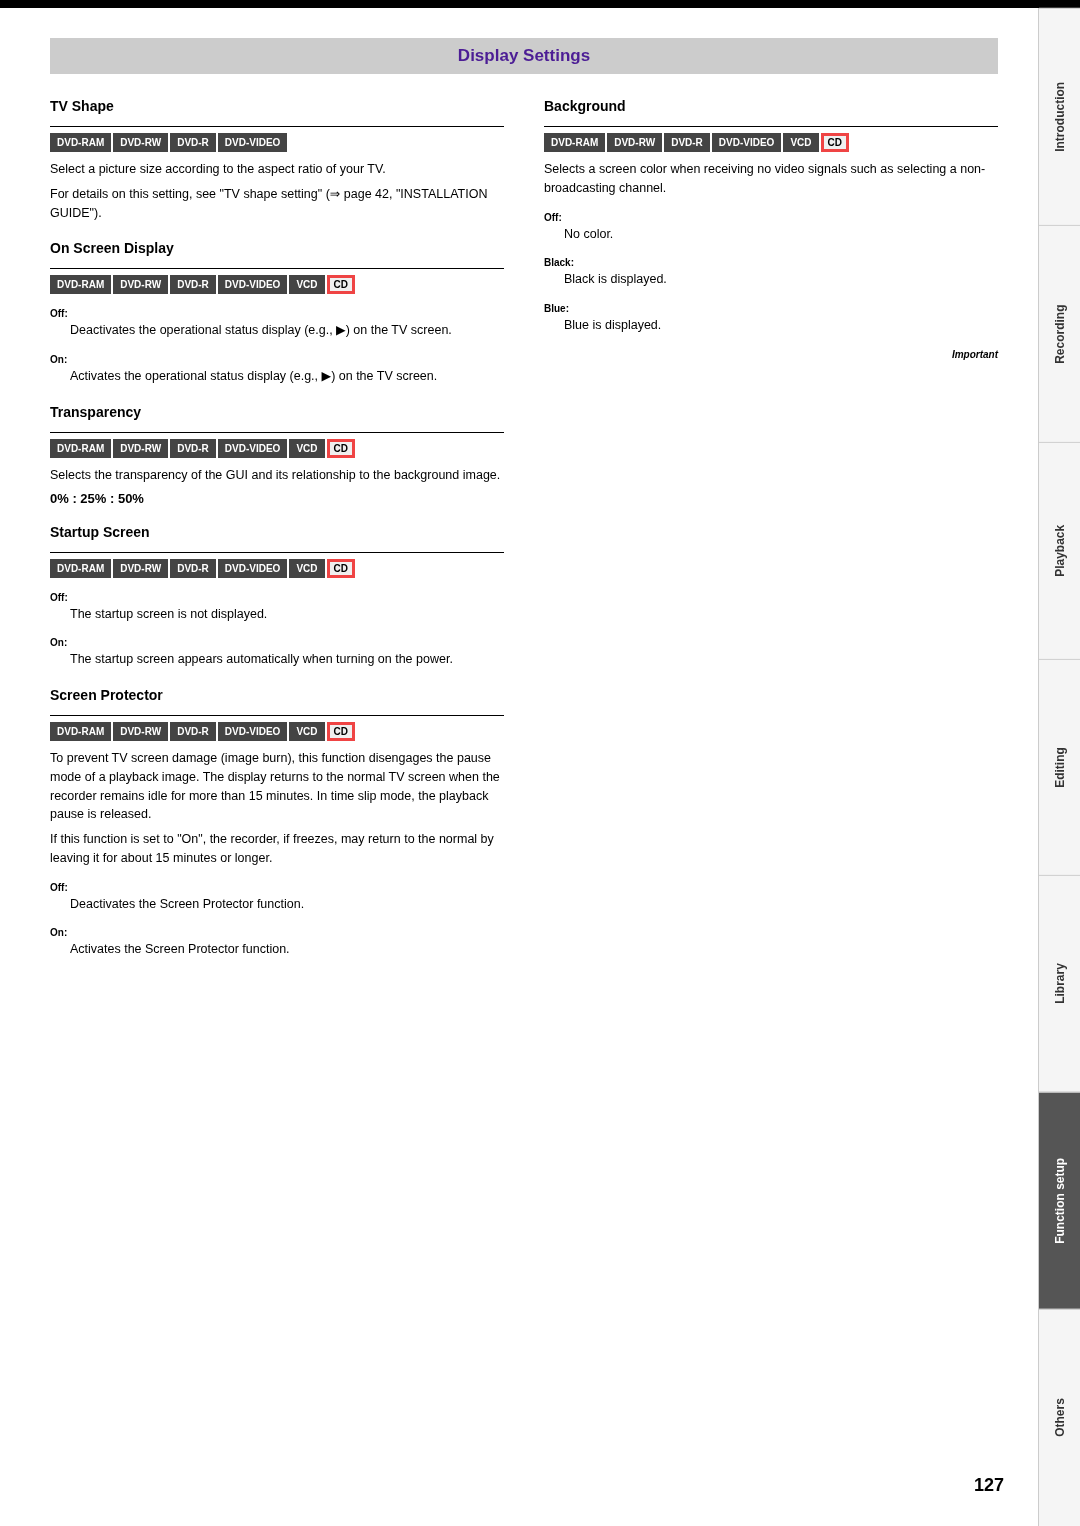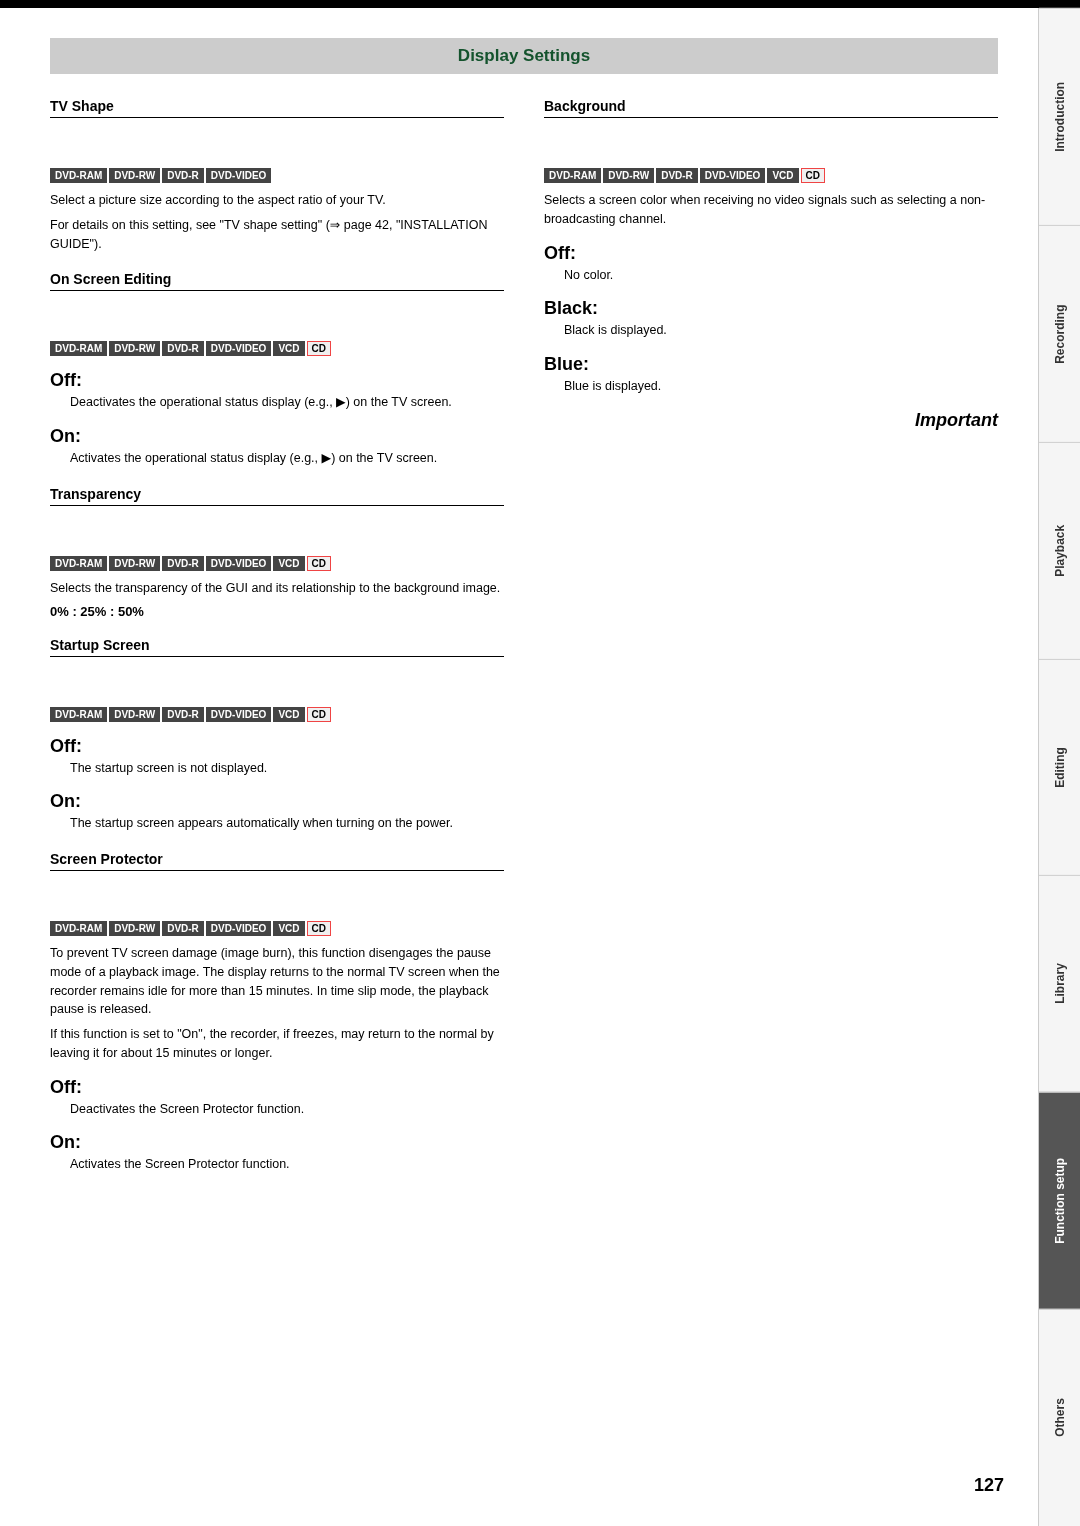--- a/index.html
+++ b/index.html
@@ -84,7 +84,7 @@
     .page-title-section h1 {
       font-size: 17px;
       font-weight: bold;
-      color: #14532d;
+      color: #4c1d95;
     }
 
     

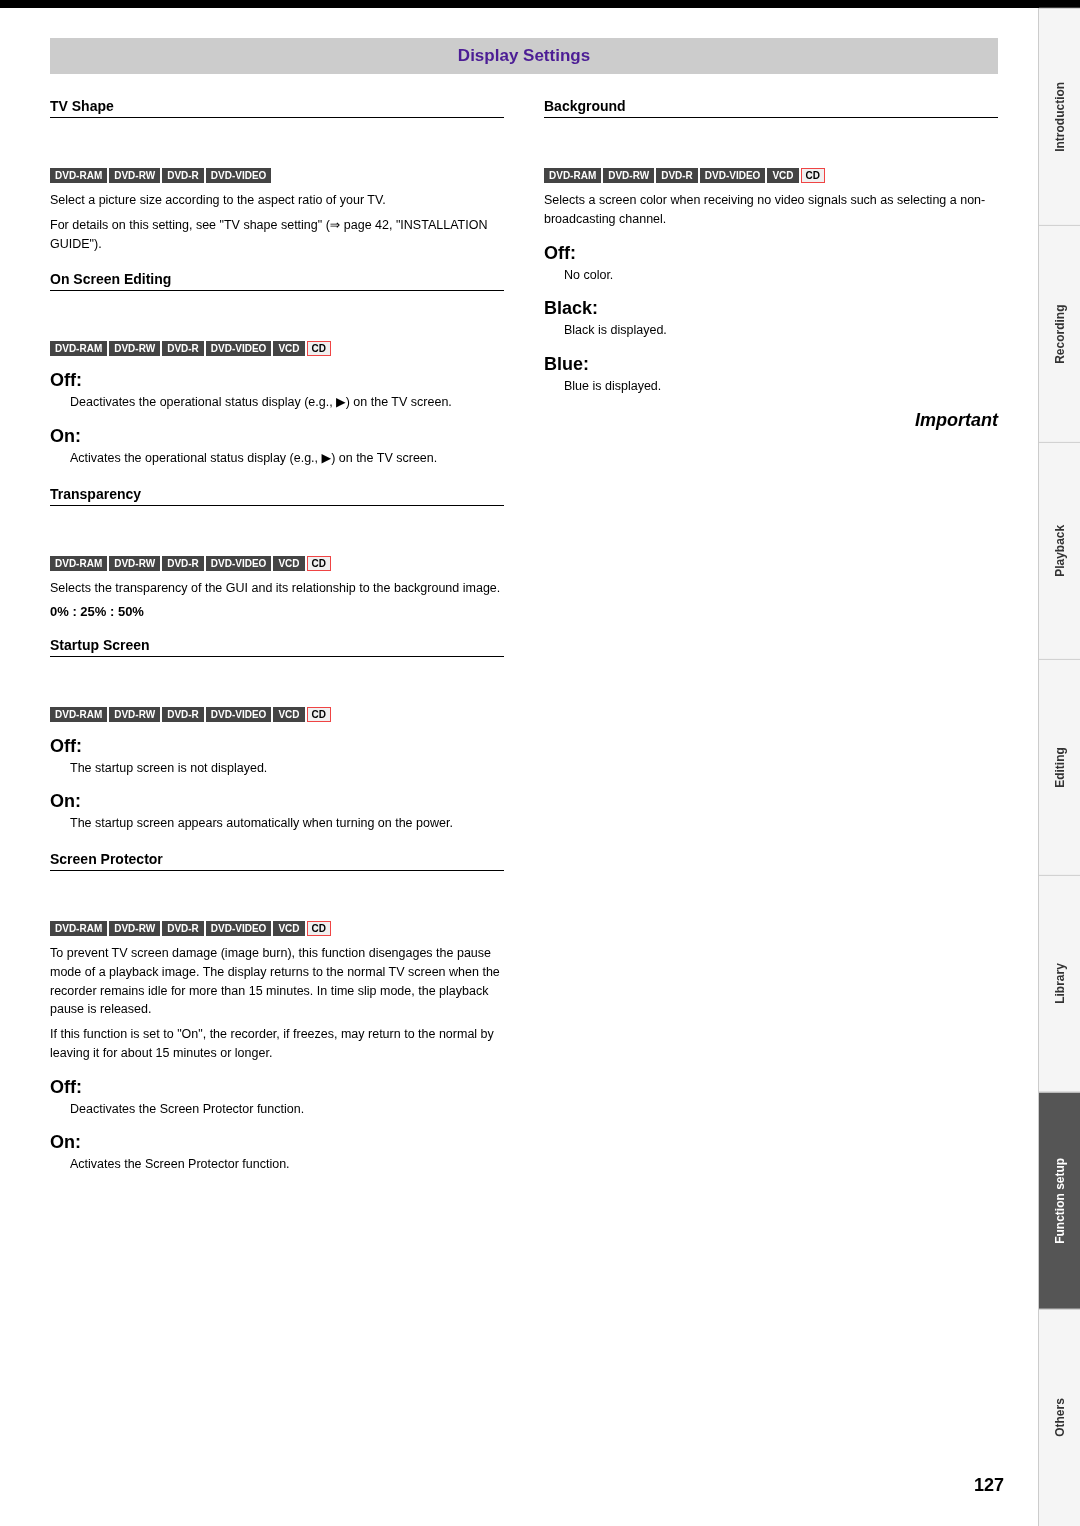--- a/index.html
+++ b/index.html
@@ -106,7 +106,7 @@
       font-size: 14px;
       font-weight: bold;
       border-bottom: 1px solid #000;
-      padding-bottom: 3px;
+      padding-bottom: 12px;
       margin-bottom: 6px;
     }
 

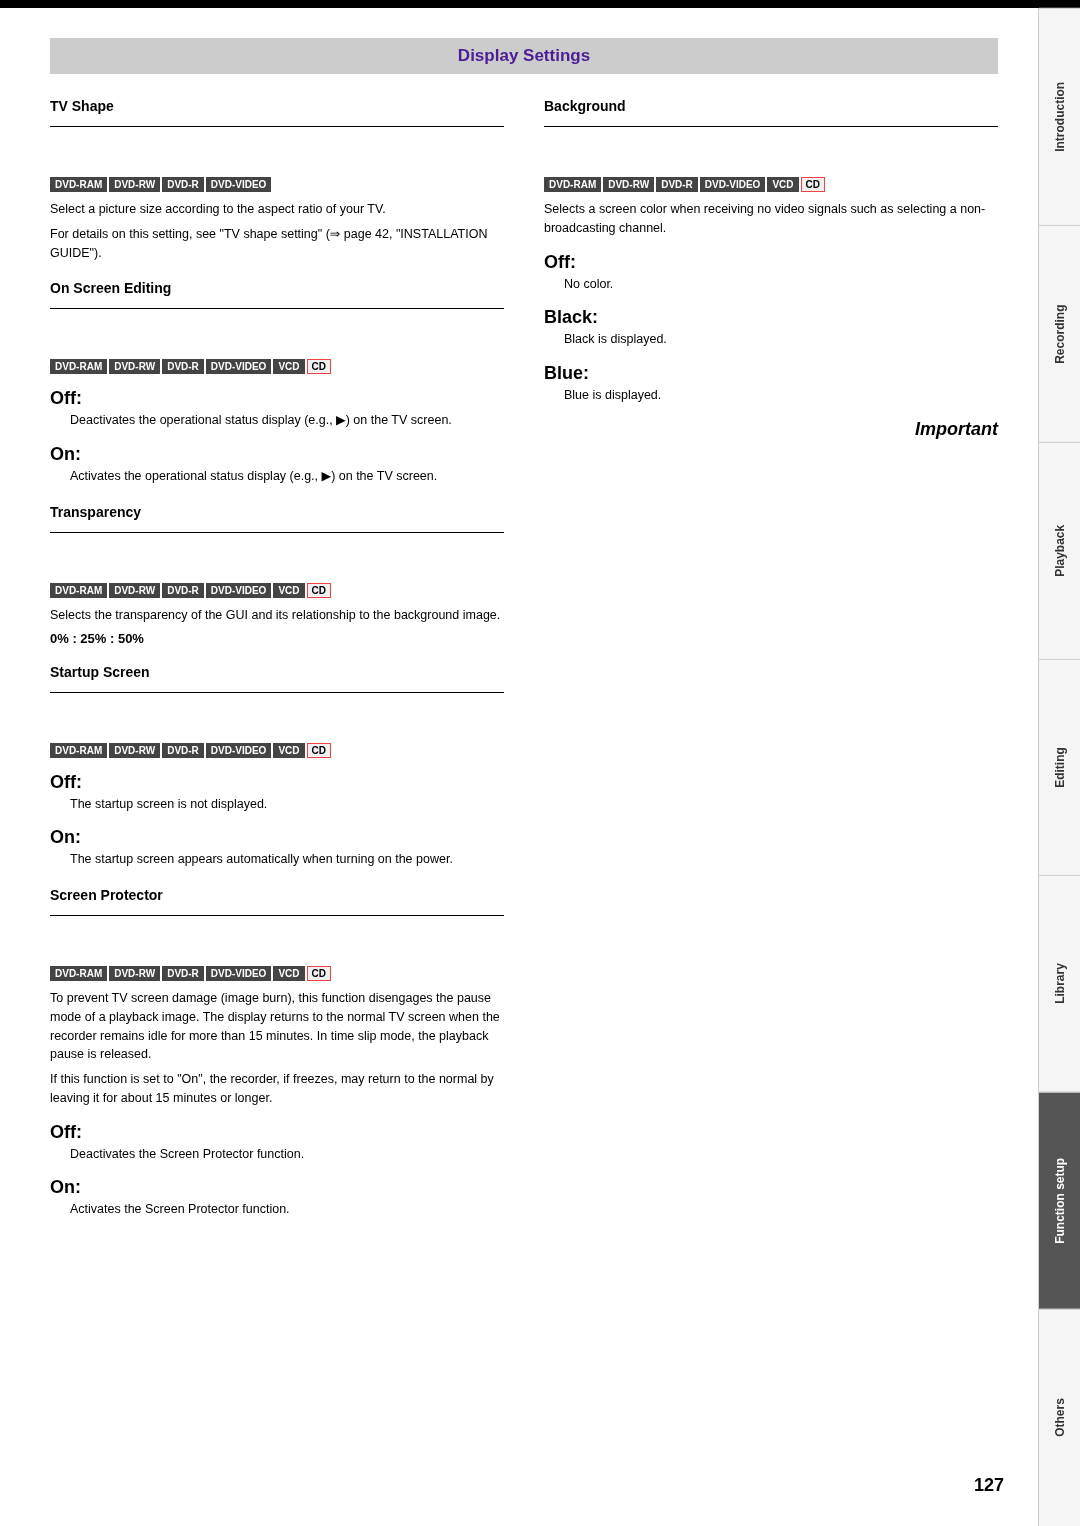--- a/index.html
+++ b/index.html
@@ -119,13 +119,12 @@
     }
 
     .badge {
-      border: 1px solid #ef4444;
+      border: 3px solid #ef4444;
       padding: 1px 4px;
       font-size: 10px;
       font-weight: bold;
       white-space: nowrap;
       background: #f0f0f0;
-      margin-top: 44px;
     }
 
     .badge.filled {

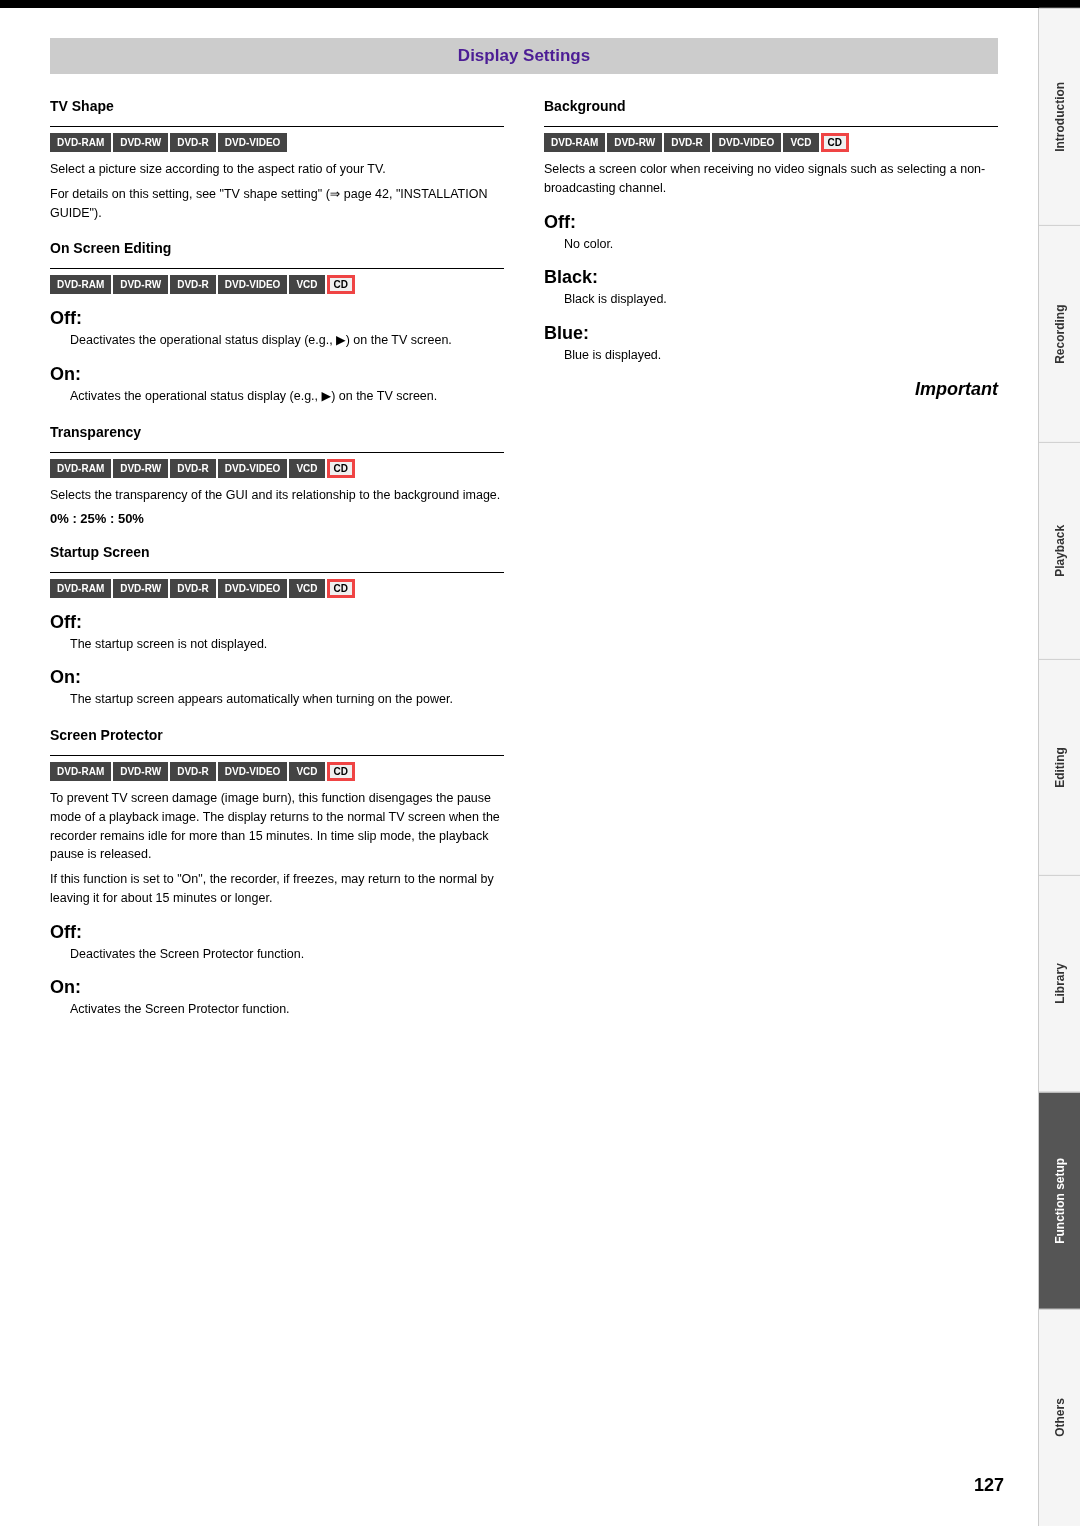--- a/index.html
+++ b/index.html
@@ -141,7 +141,7 @@
     }
 
     .sub-heading {
-      font-size: 18px;
+      font-size: 10px;
       font-weight: bold;
       margin-top: 14px;
       margin-bottom: 2px;

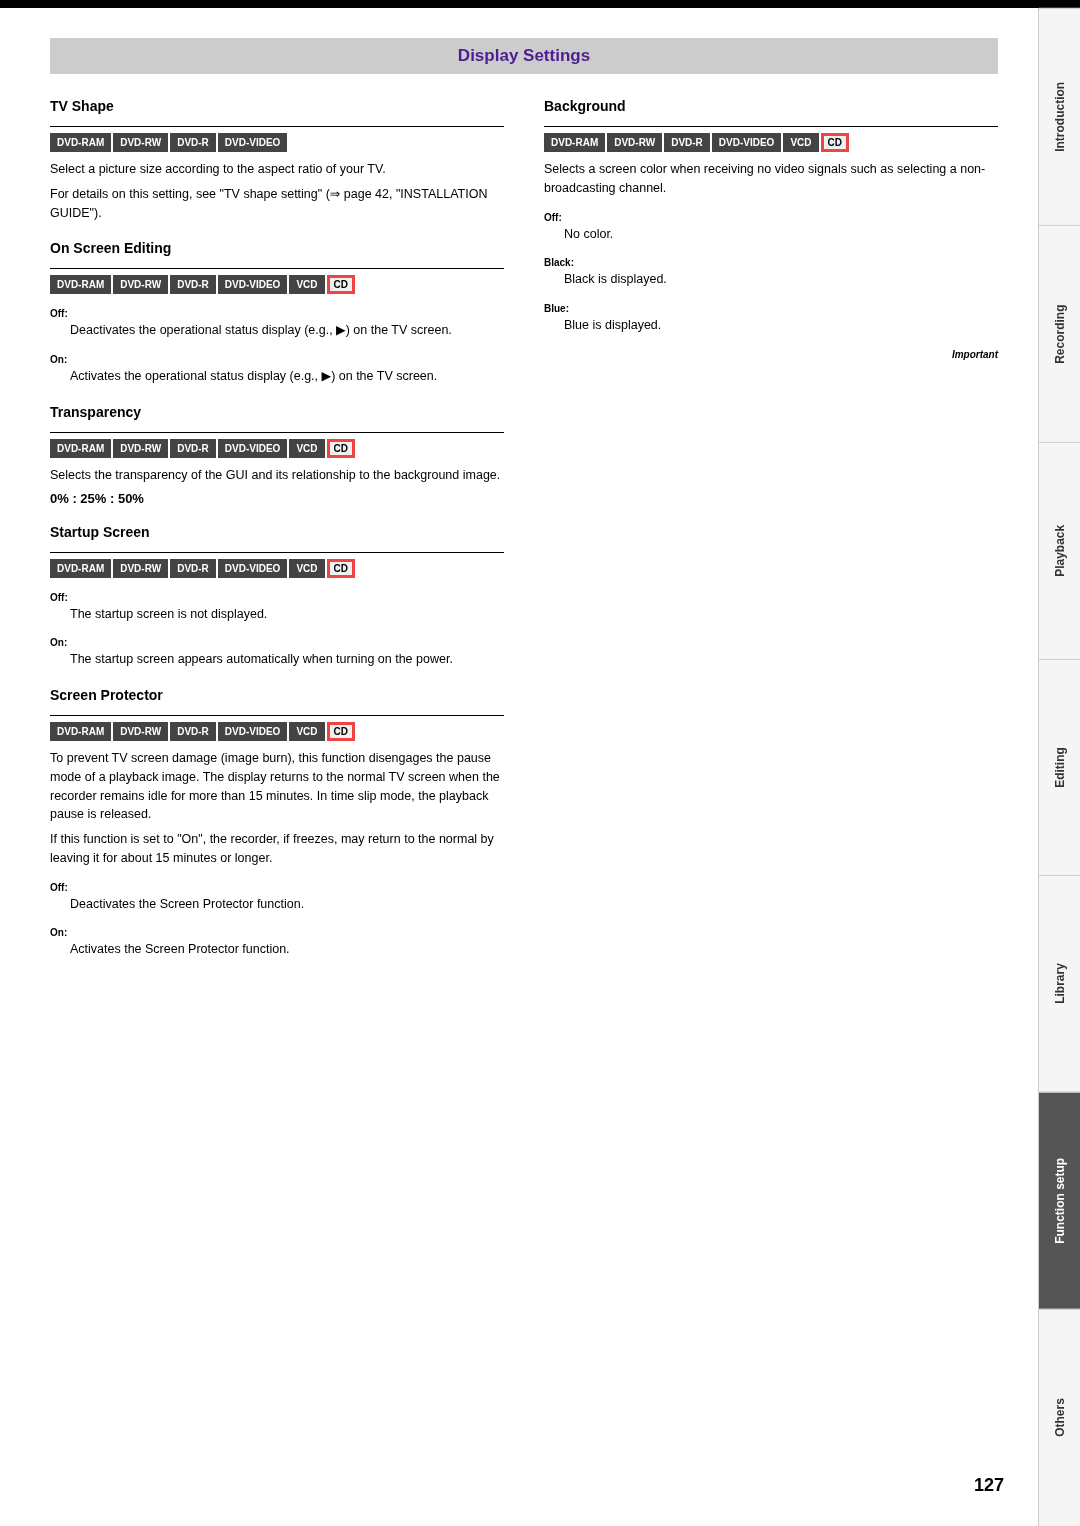--- a/index.html
+++ b/index.html
@@ -234,7 +234,7 @@
         </div>
 
         <div class="section">
-          <div class="section-header">On Screen Editing</div>
+          <div class="section-header">On Screen Display</div>
           <div class="badge-row">
             <span class="badge filled">DVD-RAM</span>
             <span class="badge filled">DVD-RW</span>

